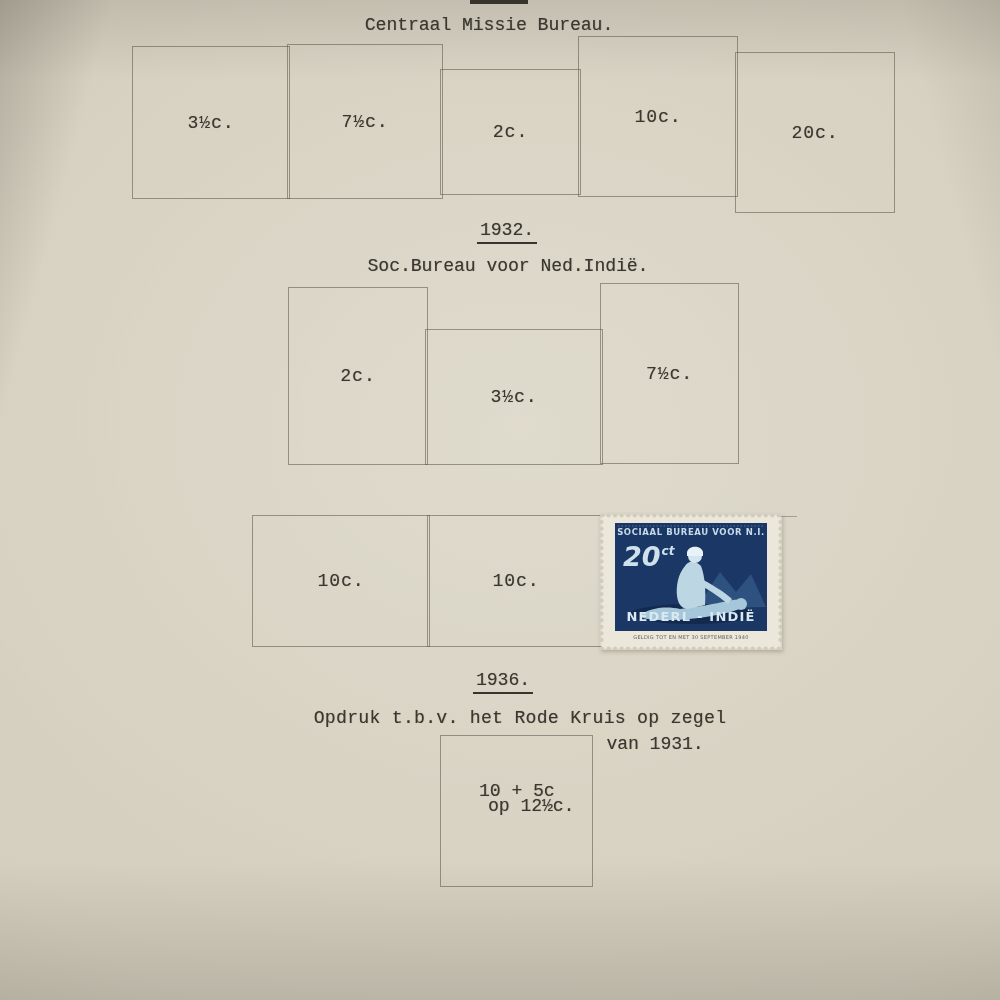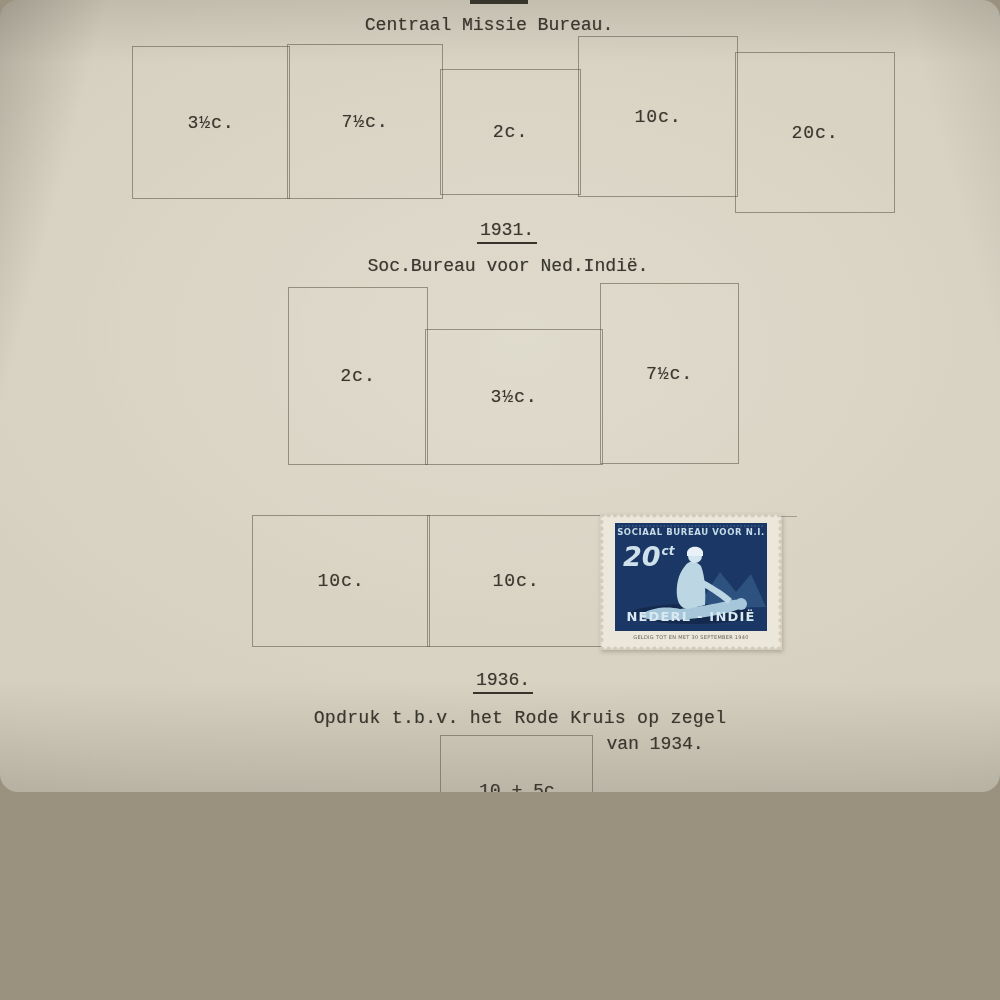--- a/index.html
+++ b/index.html
@@ -4,7 +4,7 @@
 <style>
   html,body{margin:0;padding:0;background:#9a927f;}
   .page{
-    position:relative;width:1000px;height:792px;overflow:hidden;
+    position:relative;width:1000px;height:1000px;overflow:hidden;
     font-family:"Liberation Mono","DejaVu Sans Mono",monospace;
     color:#3a372f;
     background:
@@ -14,7 +14,6 @@
       linear-gradient(0deg,  rgba(45,41,33,0.16) 0%, rgba(45,41,33,0) 14%),
       linear-gradient(180deg, rgba(45,41,33,0.12) 0%, rgba(45,41,33,0) 8%),
       radial-gradient(145% 125% at 52% 44%, #dcd7c7 0%, #d5cfbf 50%, #c2bbab 80%, #a89f8f 100%);
-    border-radius: 18px;
   }
   .typed{position:absolute;white-space:pre;
     text-shadow:0.4px 0.4px 0.7px rgba(58,55,47,0.45);}

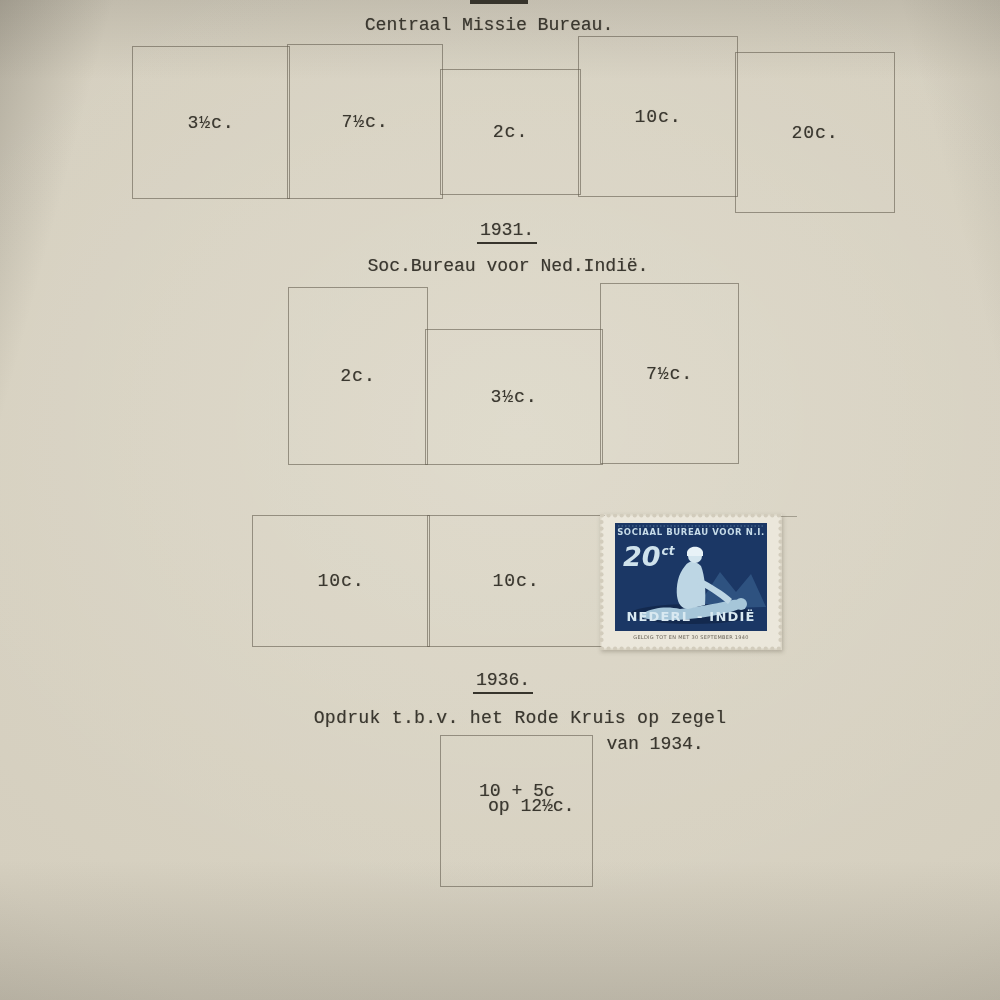--- a/index.html
+++ b/index.html
@@ -69,7 +69,7 @@
     <span class="denom">20c.</span>
   </div>
 
-  <div class="typed t18 center" style="left:507px;top:220px"><span class="year-underline">1931.</span></div>
+  <div class="typed t18 center" style="left:507px;top:220px"><span class="year-underline">1932.</span></div>
   <div class="typed t18 center" style="left:508px;top:256px">Soc.Bureau voor Ned.Indië.</div>
 
   <div class="pbox" style="left:288px;top:287px;width:138px;height:176px">

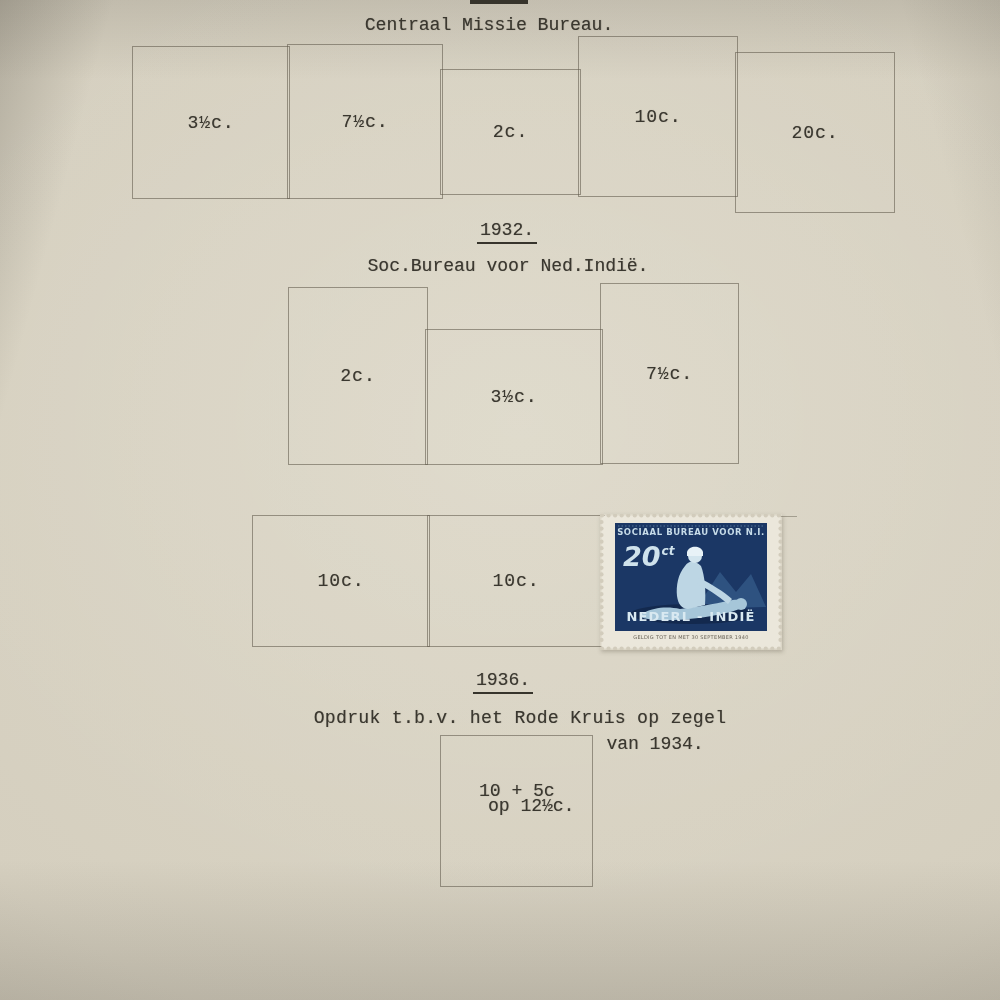--- a/index.html
+++ b/index.html
@@ -208,7 +208,7 @@
 
   <div class="typed t18 center" style="left:503px;top:670px"><span class="year-underline">1936.</span></div>
   <div class="typed t18 center" style="left:520px;top:708px;letter-spacing:0.35px">Opdruk t.b.v. het Rode Kruis op zegel</div>
-  <div class="typed t18 center" style="left:655px;top:734px">van 1934.</div>
+  <div class="typed t18 center" style="left:655px;top:734px">van 1931.</div>
 
   <div class="pbox" style="left:440px;top:735px;width:151px;height:150px">
     <span class="sur-line" style="left:38px;top:46px">10 + 5c</span>

